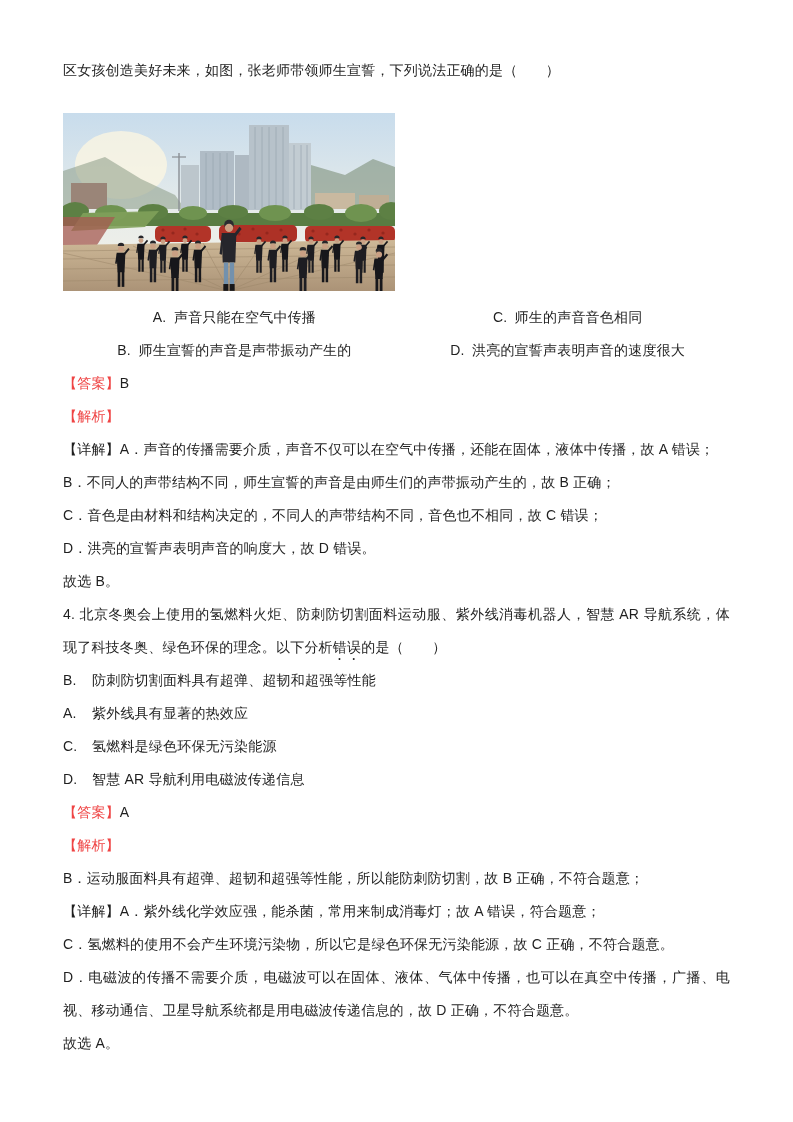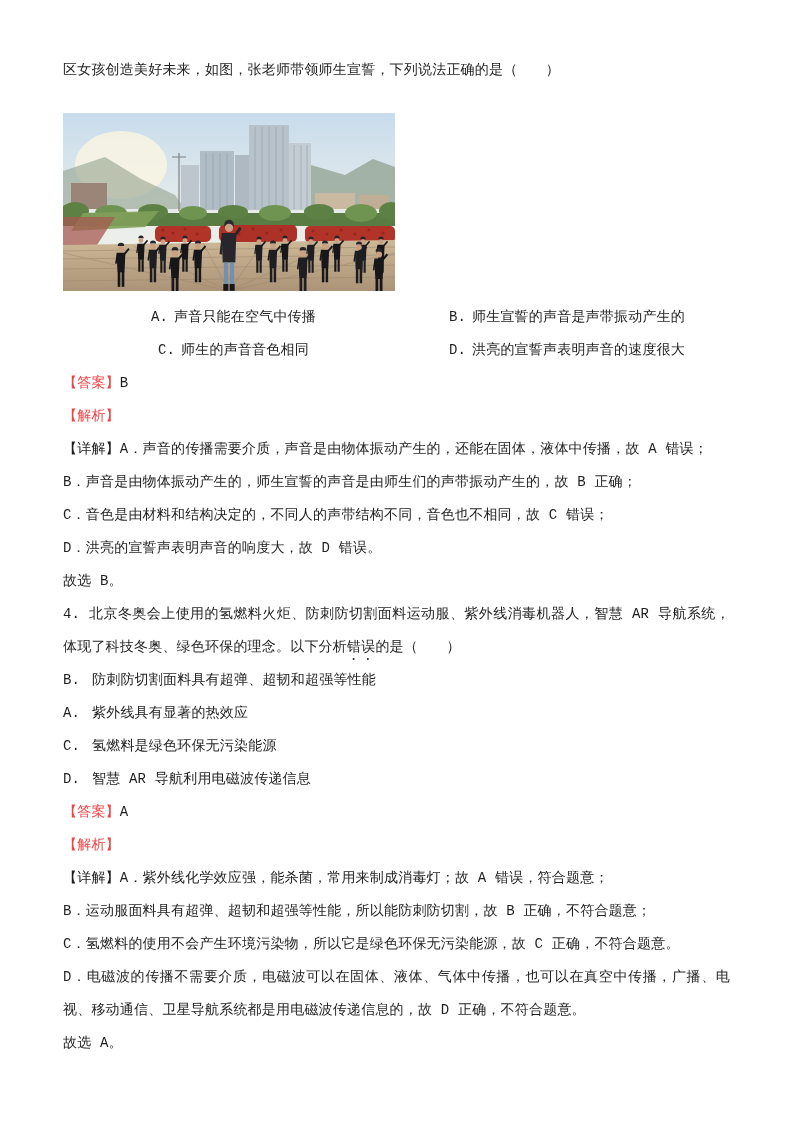--- a/index.html
+++ b/index.html
@@ -9,7 +9,7 @@
     box-sizing:border-box;
     padding:54px 63px 0 63px;
     background:#ffffff;
-    font-family:Liberation Mono, monospace;
+    font-family:Liberation Sans, sans-serif;
     color:#1f1f1f;
     font-size:14px;
     letter-spacing:0.2px;

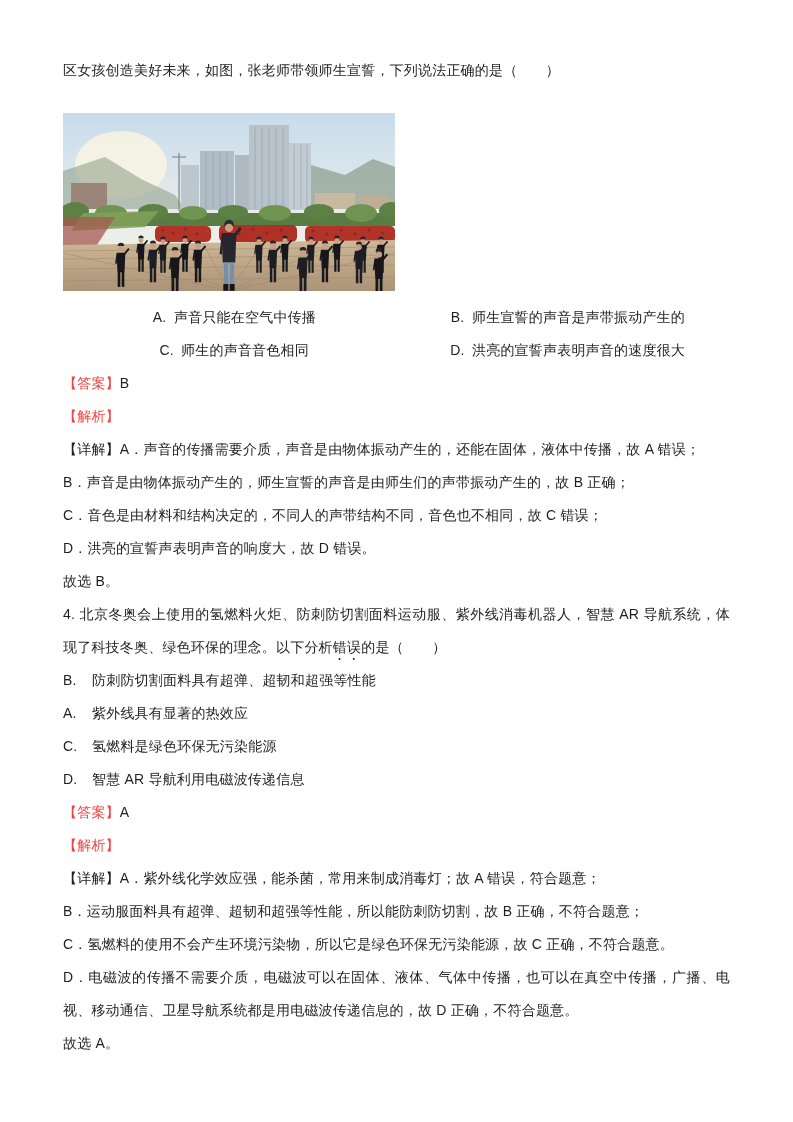--- a/index.html
+++ b/index.html
@@ -188,8 +188,8 @@
 
   <div class="opt-grid">
     <p><span class="opt-label">A.</span><span>声音只能在空气中传播</span></p>
+    <p><span class="opt-label">C.</span><span>师生的声音音色相同</span></p>
     <p><span class="opt-label">B.</span><span>师生宣誓的声音是声带振动产生的</span></p>
-    <p><span class="opt-label">C.</span><span>师生的声音音色相同</span></p>
     <p><span class="opt-label">D.</span><span>洪亮的宣誓声表明声音的速度很大</span></p>
   </div>
 

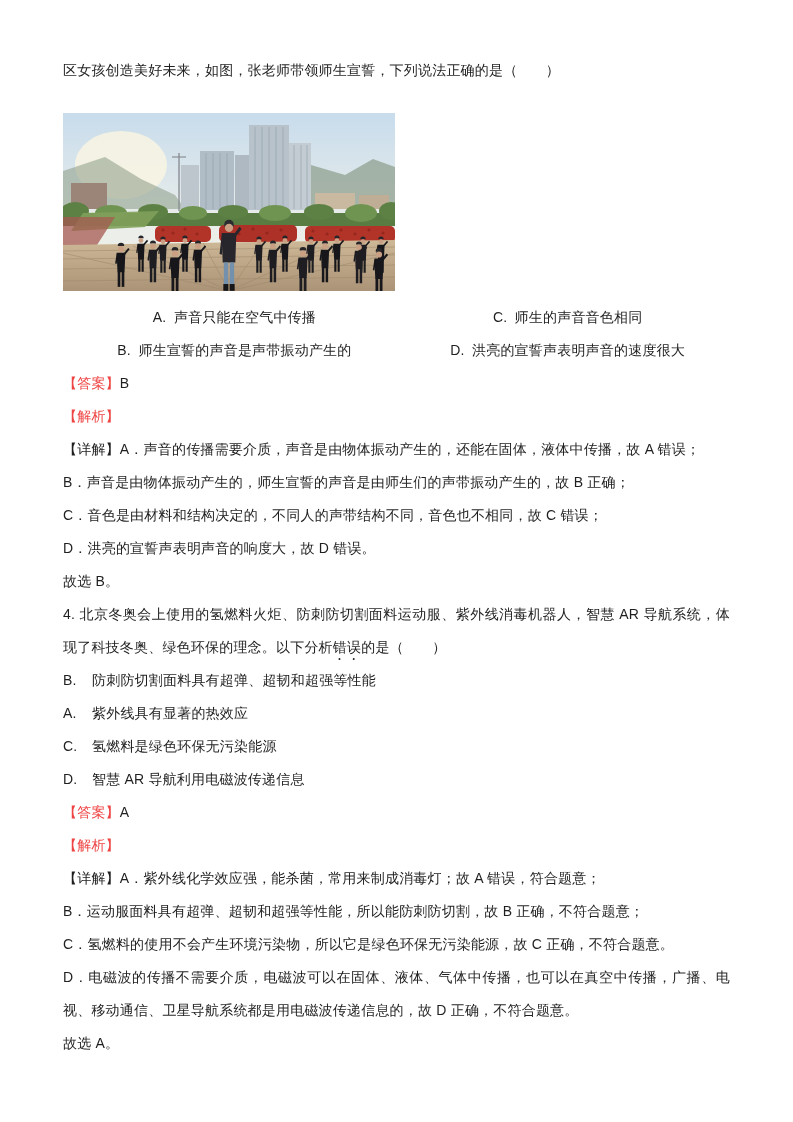--- a/index.html
+++ b/index.html
@@ -195,7 +195,7 @@
 
   <p><span class="blue">【答案】</span><span>B</span></p>
   <p><span class="blue">【解析】</span></p>
-  <p class="just"><span>【详解】</span><span>A．声音的传播需要介质，声音是由物体振动产生的，还能在固体，液体中传播，故 A 错误；</span></p>
+  <p class="just"><span>【详解】</span><span>A．声音的传播需要介质，声音不仅可以在空气中传播，还能在固体，液体中传播，故 A 错误；</span></p>
   <p class="just">B．声音是由物体振动产生的，师生宣誓的声音是由师生们的声带振动产生的，故 B 正确；</p>
   <p class="just">C．音色是由材料和结构决定的，不同人的声带结构不同，音色也不相同，故 C 错误；</p>
   <p class="just">D．洪亮的宣誓声表明声音的响度大，故 D 错误。</p>

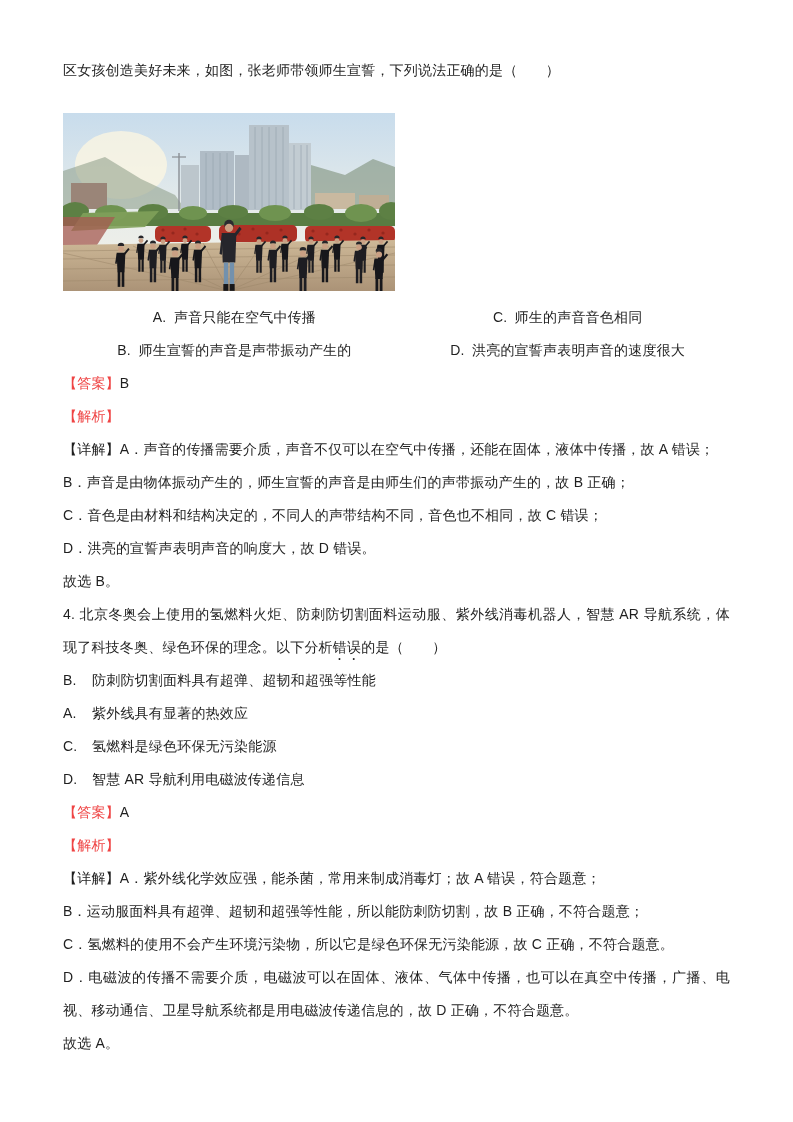--- a/index.html
+++ b/index.html
@@ -196,7 +196,7 @@
   <p><span class="blue">【答案】</span><span>B</span></p>
   <p><span class="blue">【解析】</span></p>
   <p class="just"><span>【详解】</span><span>A．声音的传播需要介质，声音不仅可以在空气中传播，还能在固体，液体中传播，故 A 错误；</span></p>
-  <p class="just">B．声音是由物体振动产生的，师生宣誓的声音是由师生们的声带振动产生的，故 B 正确；</p>
+  <p class="just">B．不同人的声带结构不同，师生宣誓的声音是由师生们的声带振动产生的，故 B 正确；</p>
   <p class="just">C．音色是由材料和结构决定的，不同人的声带结构不同，音色也不相同，故 C 错误；</p>
   <p class="just">D．洪亮的宣誓声表明声音的响度大，故 D 错误。</p>
   <p>故选 B。</p>

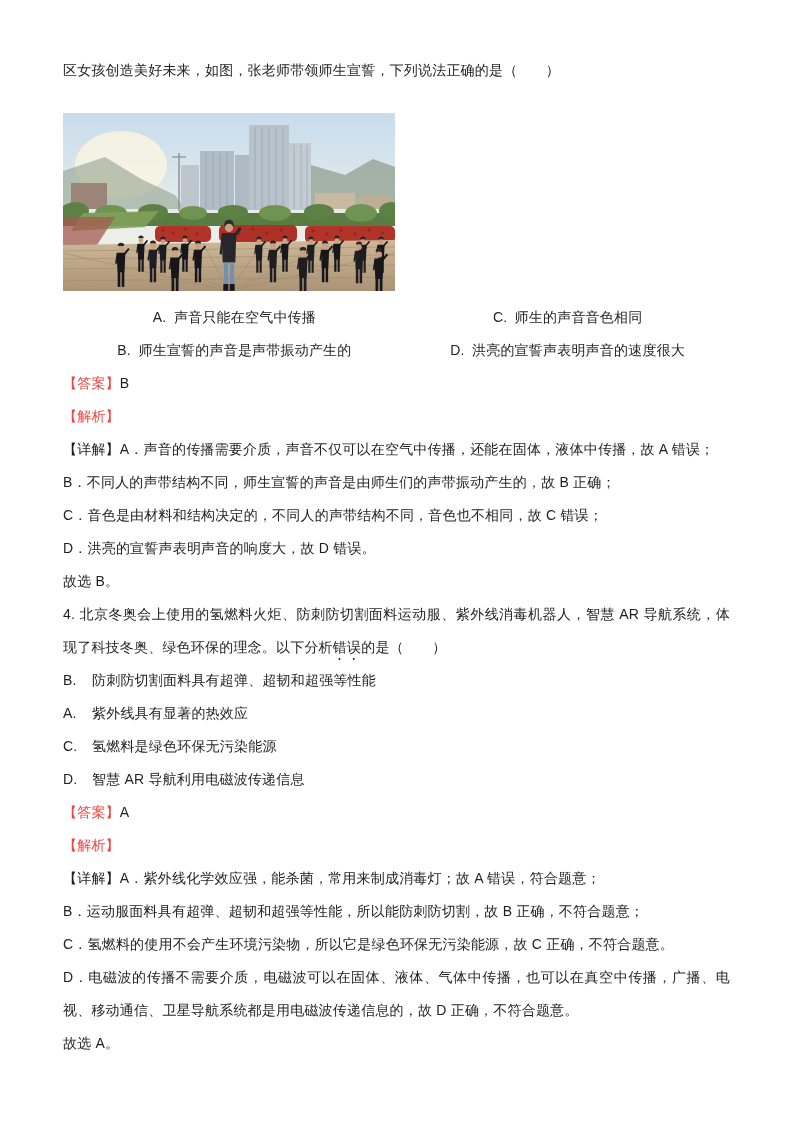--- a/index.html
+++ b/index.html
@@ -210,8 +210,8 @@
 
   <p><span class="blue">【答案】</span><span>A</span></p>
   <p><span class="blue">【解析】</span></p>
+  <p class="just">B．运动服面料具有超弹、超韧和超强等性能，所以能防刺防切割，故 B 正确，不符合题意；</p>
   <p class="just"><span>【详解】</span><span>A．紫外线化学效应强，能杀菌，常用来制成消毒灯；故 A 错误，符合题意；</span></p>
-  <p class="just">B．运动服面料具有超弹、超韧和超强等性能，所以能防刺防切割，故 B 正确，不符合题意；</p>
   <p class="just">C．氢燃料的使用不会产生环境污染物，所以它是绿色环保无污染能源，故 C 正确，不符合题意。</p>
   <p class="just">D．电磁波的传播不需要介质，电磁波可以在固体、液体、气体中传播，也可以在真空中传播，广播、电视、移动通信、卫星导航系统都是用电磁波传递信息的，故 D 正确，不符合题意。</p>
   <p>故选 A。</p>

